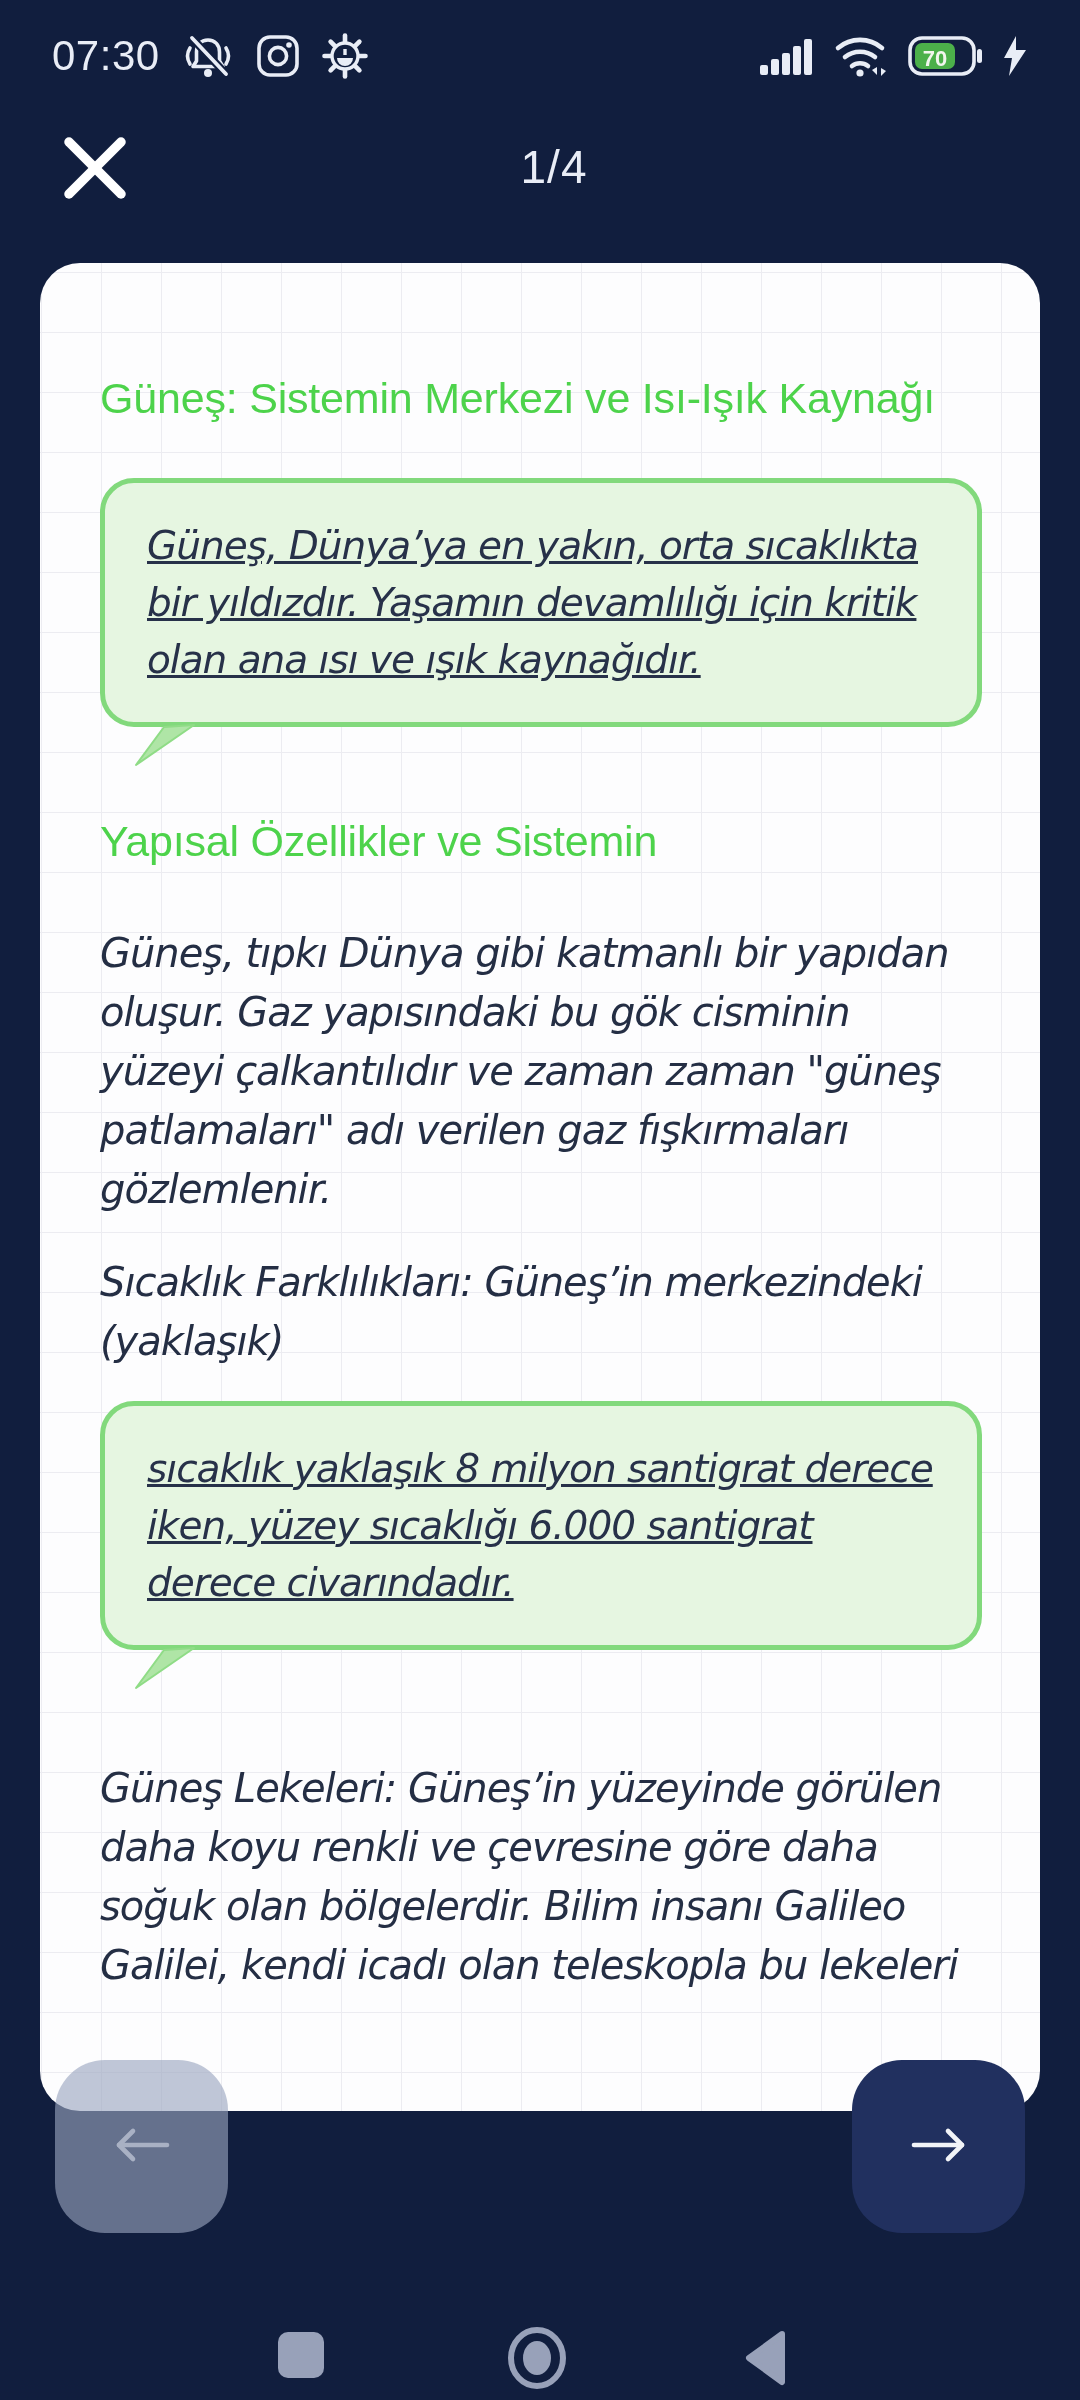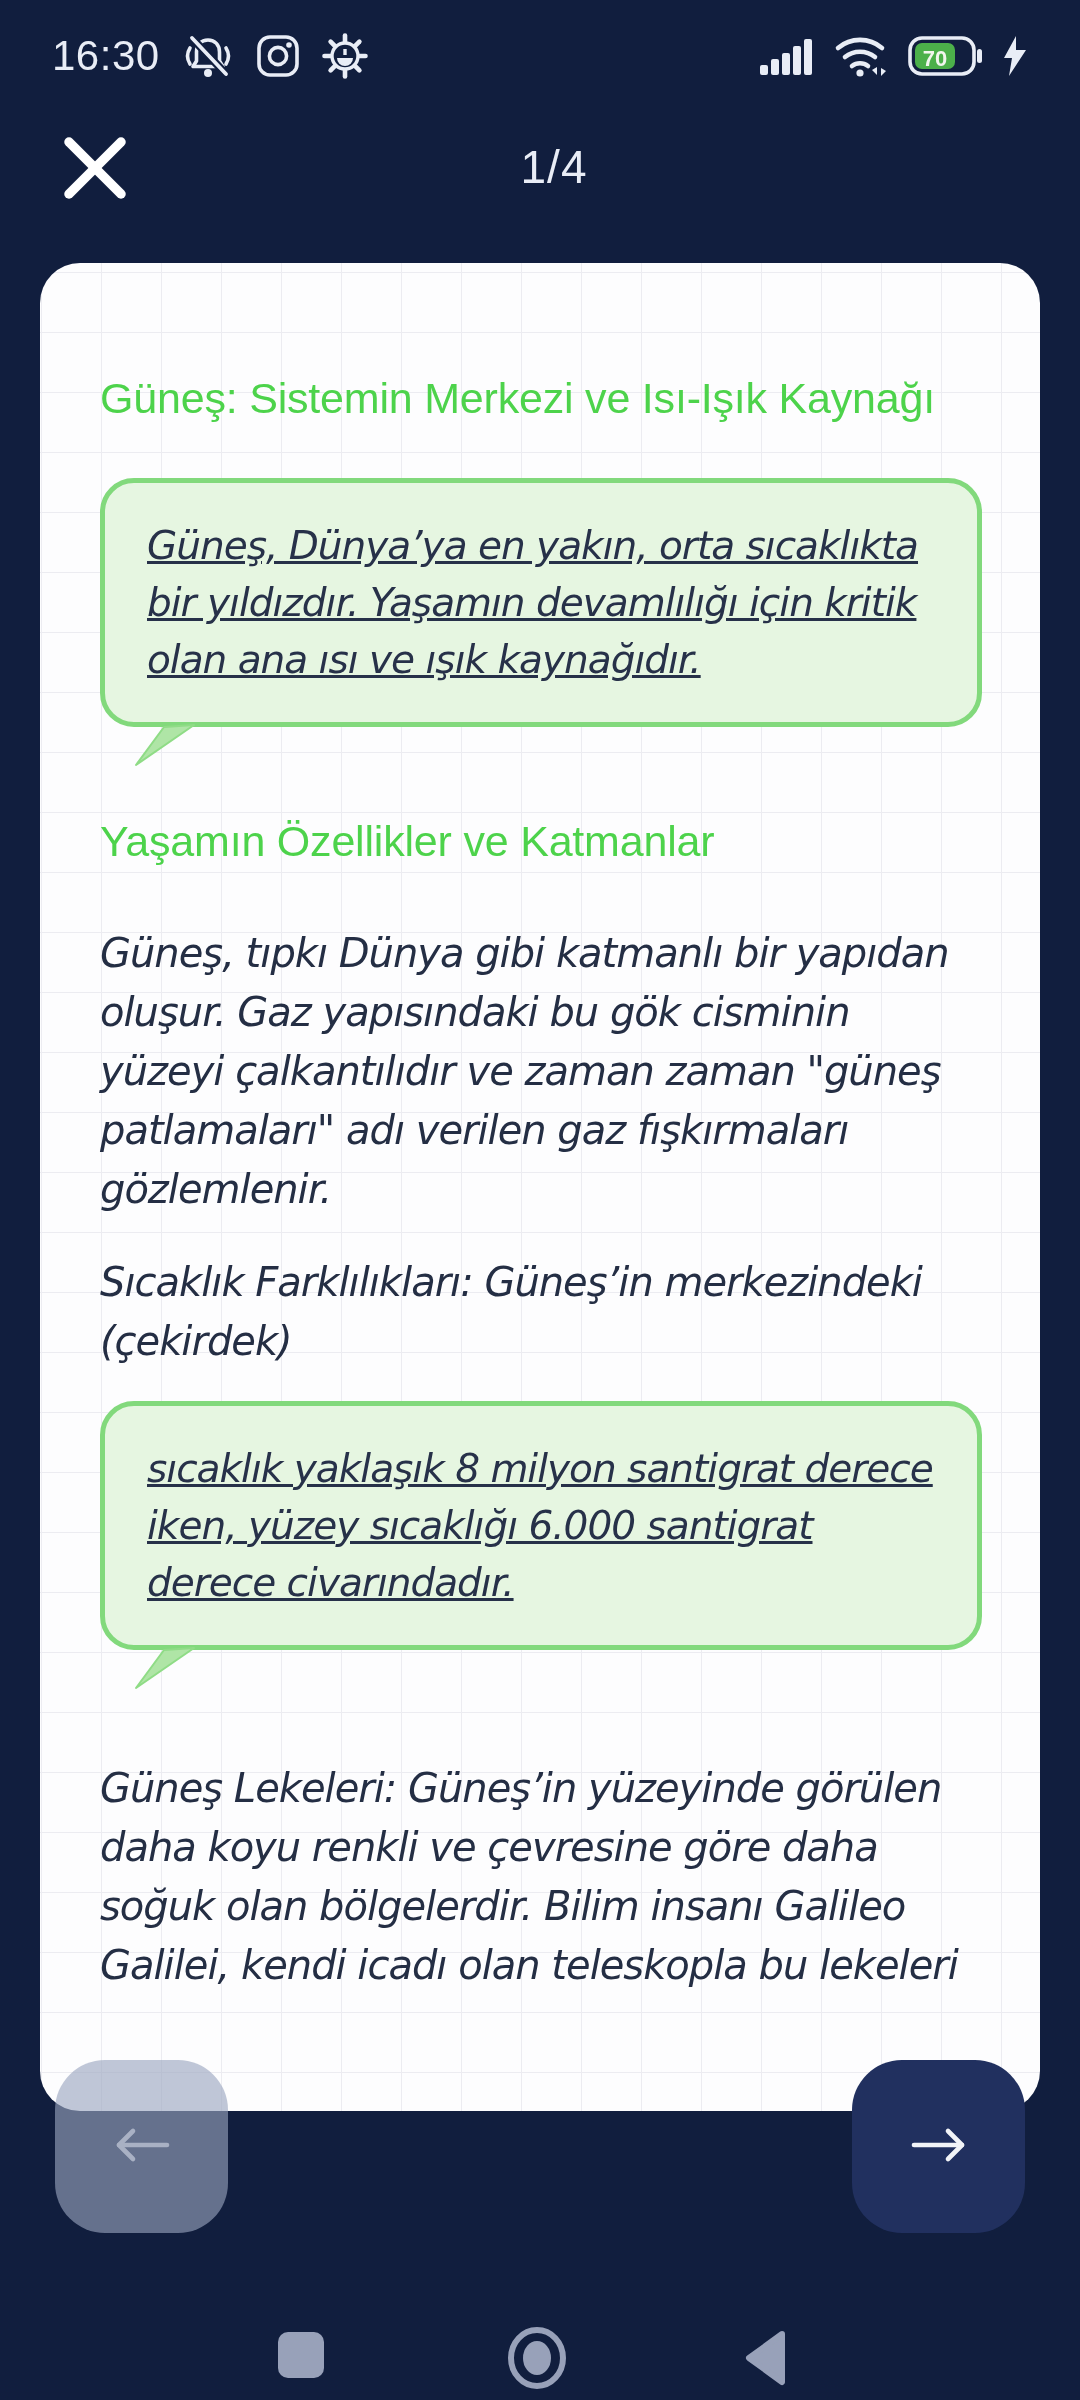--- a/index.html
+++ b/index.html
@@ -82,7 +82,7 @@
 
   <div class="status-bar">
     <div class="sb-left">
-      <span class="sb-time">16:30</span>
+      <span class="sb-time">07:30</span>
       <span class="sb-icon">
         <svg width="52" height="48" viewBox="0 0 52 48">
           <path d="M8 16 q-5 8 0 16" fill="none" stroke="#E9EDF6" stroke-width="3.6" stroke-linecap="round"></path>

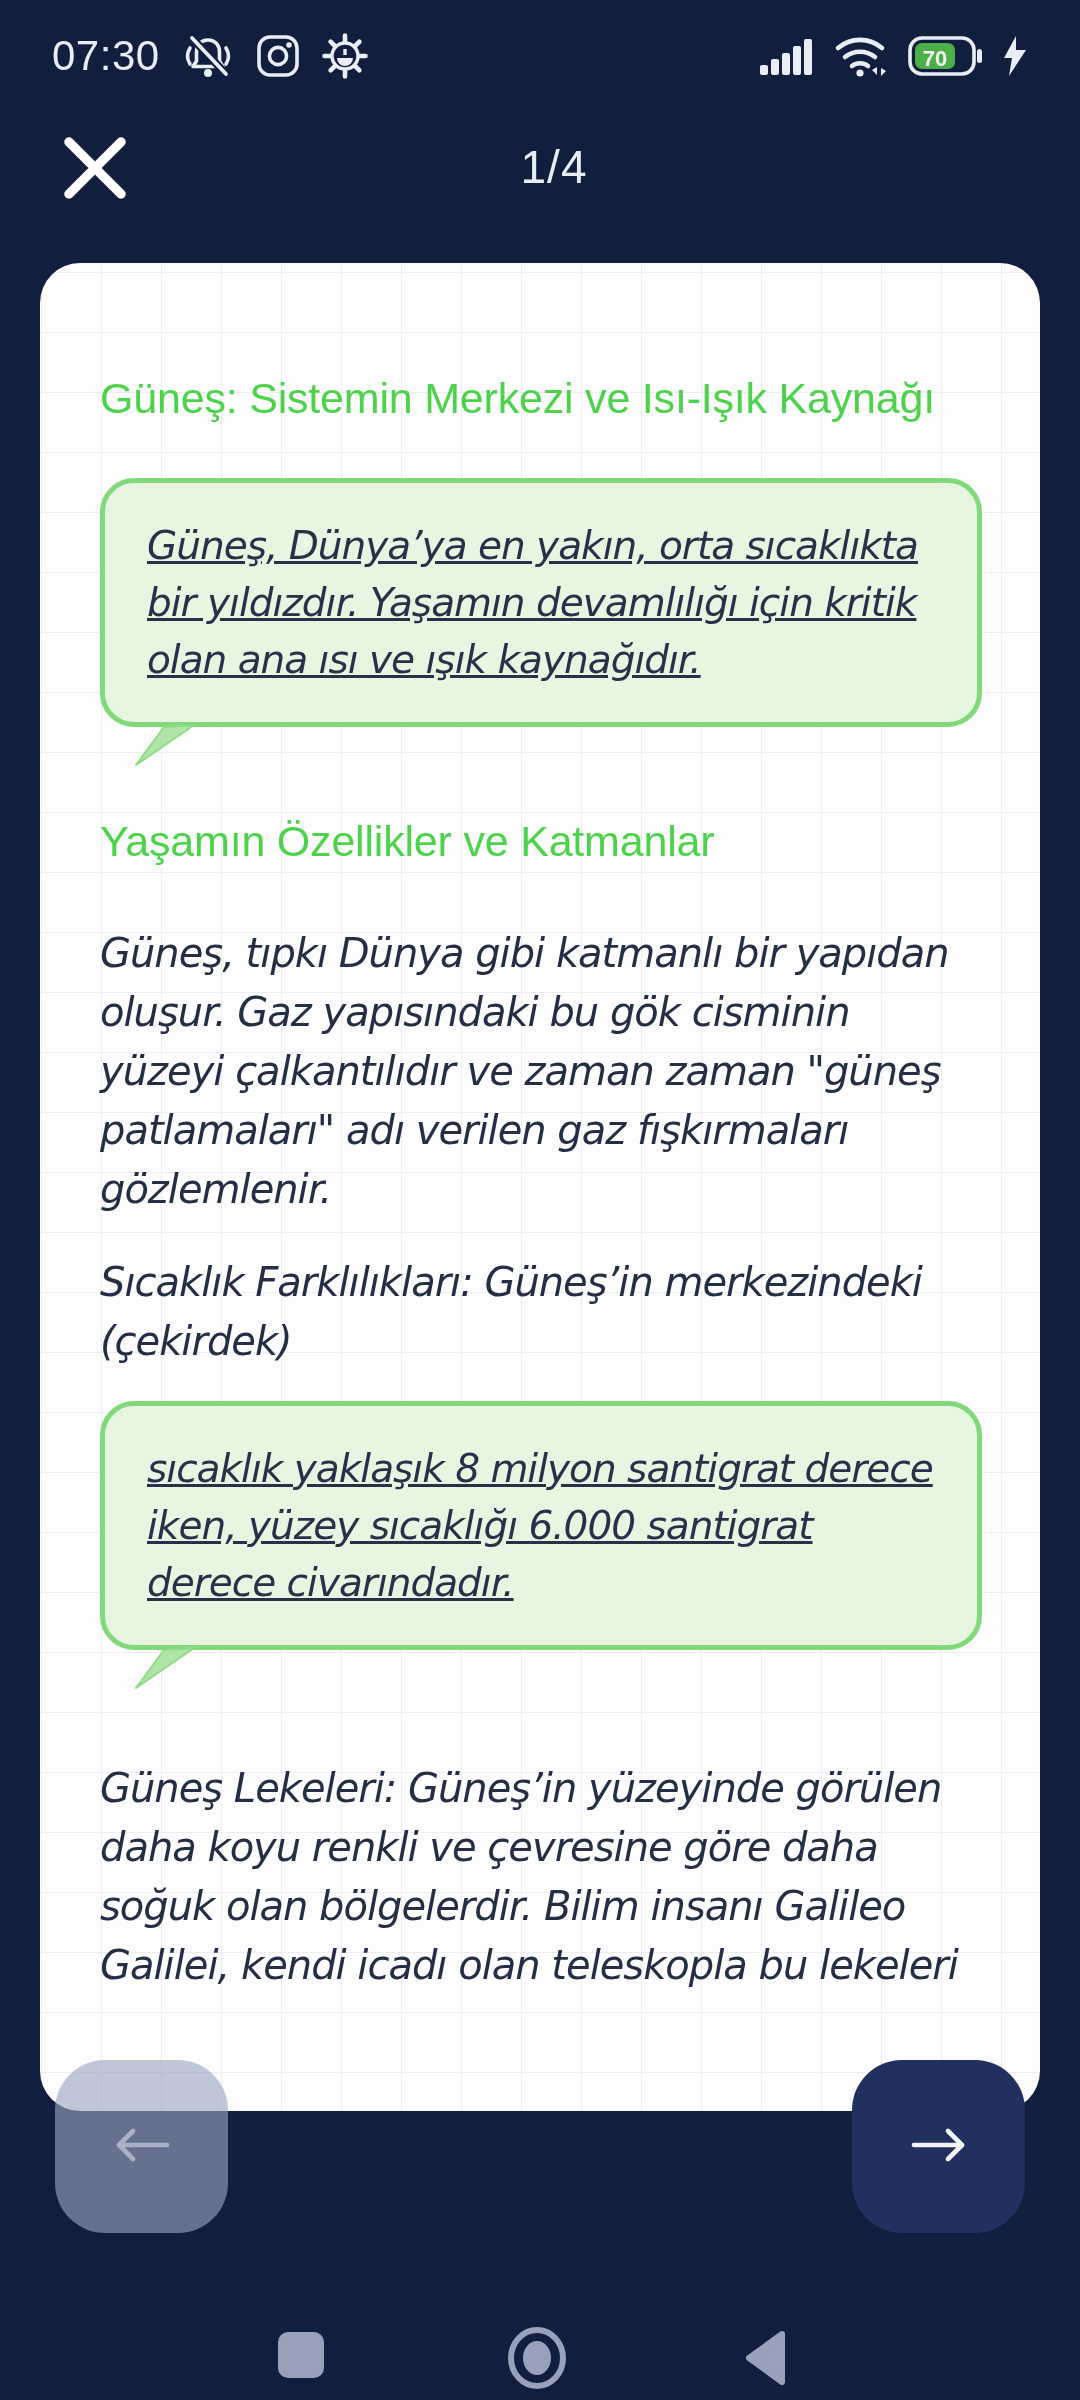--- a/index.html
+++ b/index.html
@@ -179,7 +179,7 @@
       </svg>
     </span>
 
-    <h2 style="margin-top:38px;">Yaşamın Özellikler ve Katmanlar</h2>
+    <h2 style="margin-top:38px;">Yapısal Özellikler ve Sistemin</h2>
 
     <p class="hand first-after">Güneş, tıpkı Dünya gibi katmanlı bir yapıdan oluşur. Gaz yapısındaki bu gök cisminin yüzeyi çalkantılıdır ve zaman zaman "güneş patlamaları" adı verilen gaz fışkırmaları gözlemlenir.</p>
 

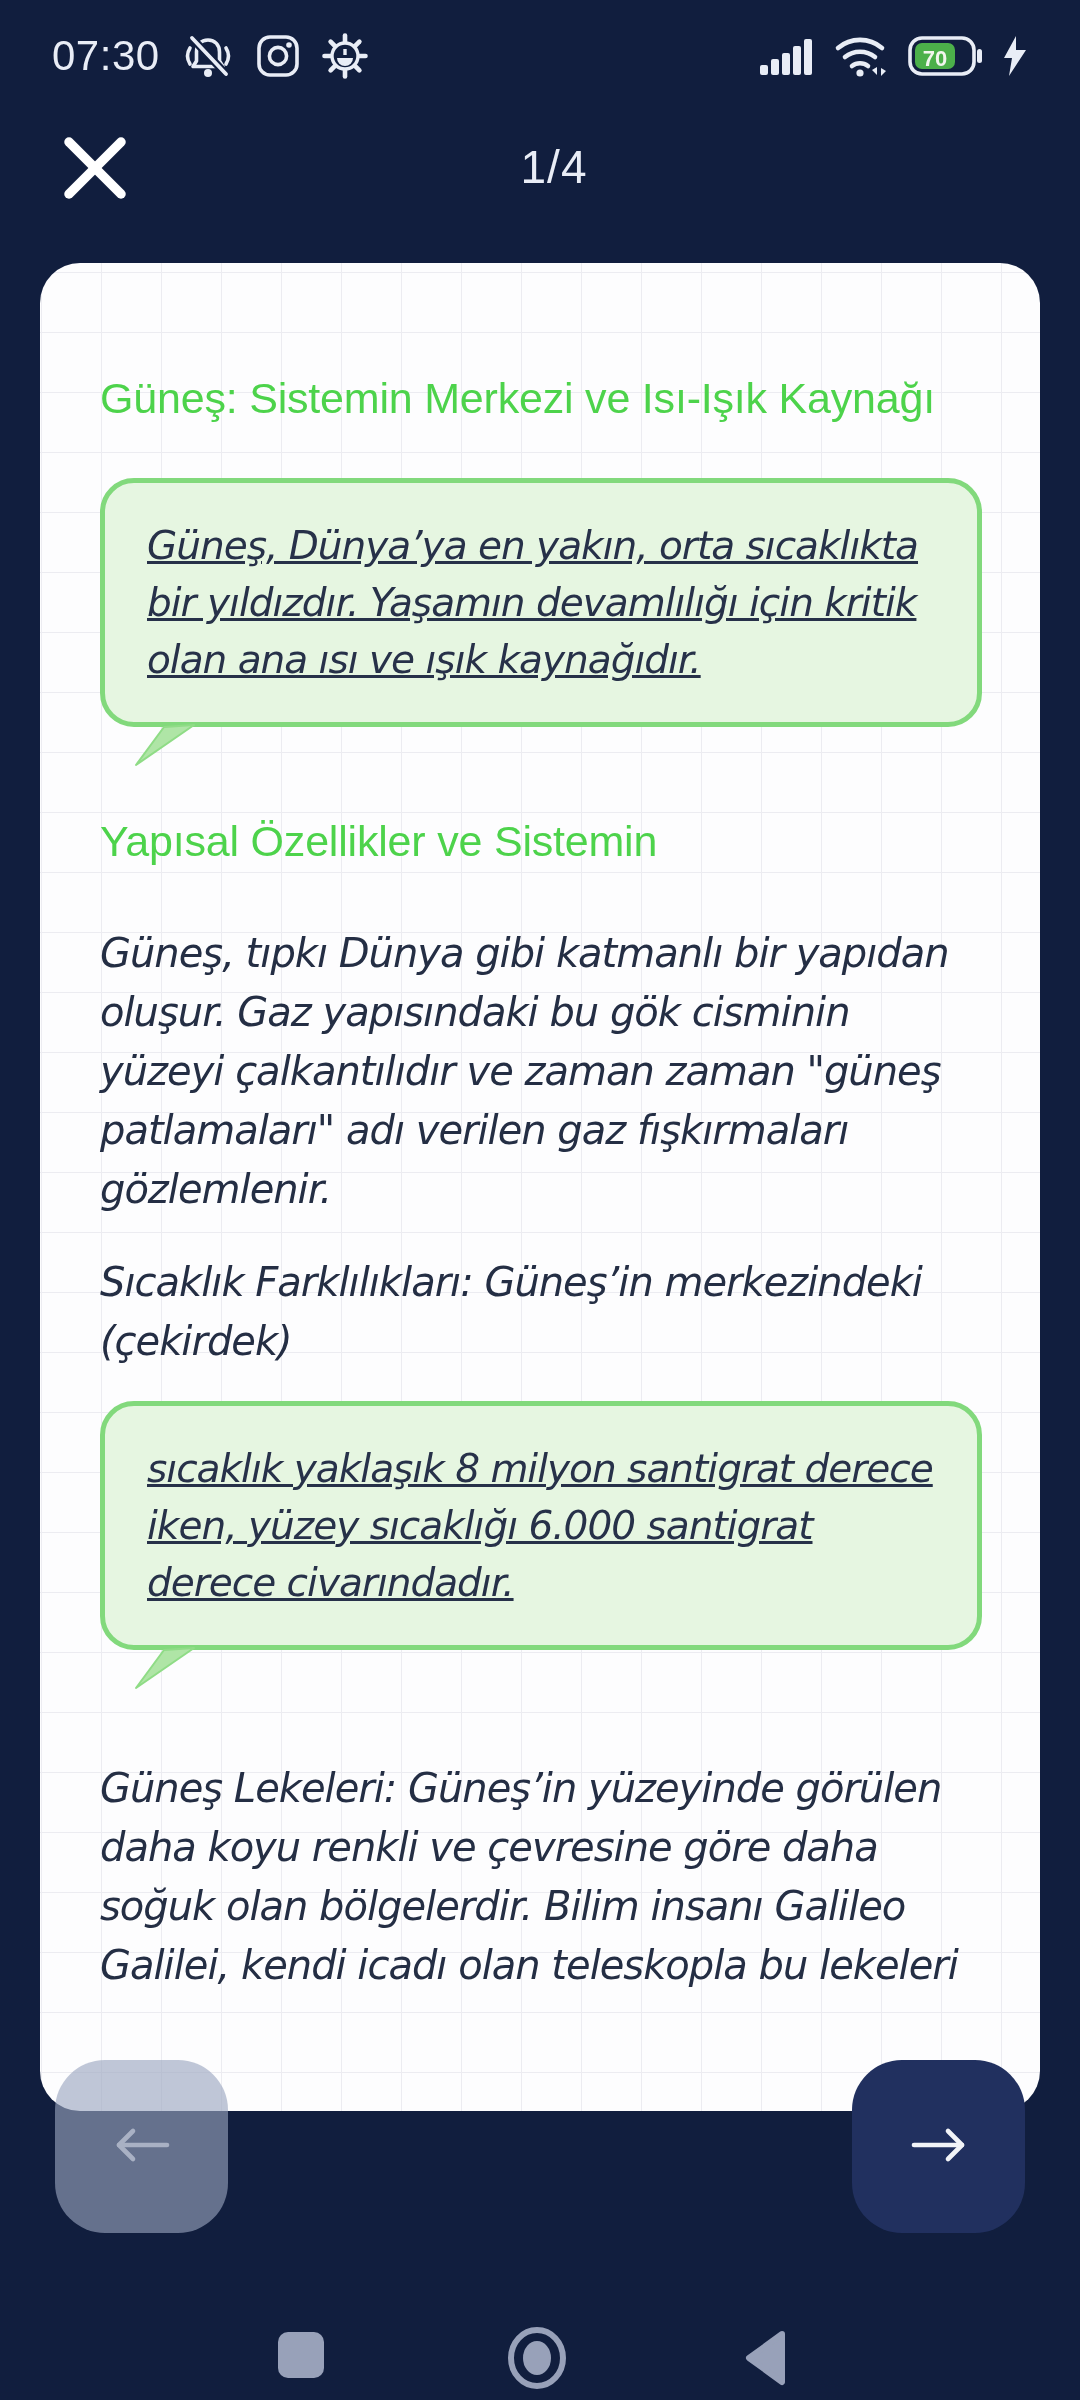--- a/index.html
+++ b/index.html
@@ -183,7 +183,7 @@
 
     <p class="hand first-after">Güneş, tıpkı Dünya gibi katmanlı bir yapıdan oluşur. Gaz yapısındaki bu gök cisminin yüzeyi çalkantılıdır ve zaman zaman "güneş patlamaları" adı verilen gaz fışkırmaları gözlemlenir.</p>
 
-    <p class="hand">Sıcaklık Farklılıkları: Güneş’in merkezindeki (çekirdek)</p>
+    <p class="hand">Sıcaklık Farklılıkları: Güneş’in merkezindeki (yaklaşık)</p>
 
     <div class="callout hand" style="margin-top:30px;">sıcaklık yaklaşık 8 milyon santigrat derece iken, yüzey sıcaklığı 6.000 santigrat derece civarındadır.</div>
     <span class="callout-tail">

